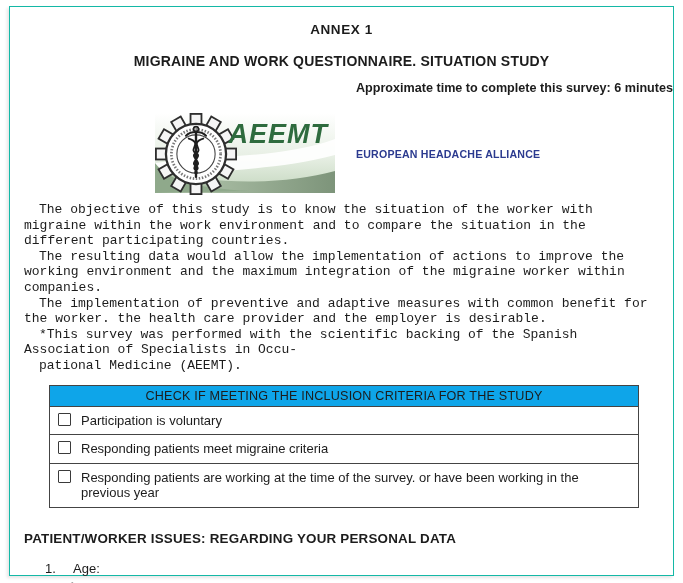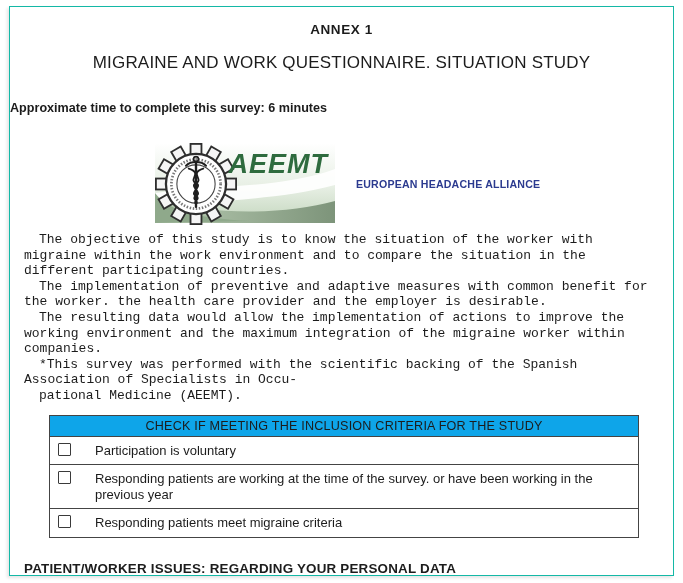--- a/index.html
+++ b/index.html
@@ -14,7 +14,7 @@
     box-shadow:-2px 2px 3px rgba(0,0,0,0.10);
   }
   .h-annex{margin:15px 0 0;text-align:center;font-size:13.5px;font-weight:bold;letter-spacing:.6px;}
-  .h-title{margin:16px 0 0;text-align:center;font-size:17px;font-weight:normal;letter-spacing:.2px;}
+  .h-title{margin:16px 0 0;text-align:center;font-size:14px;font-weight:bold;letter-spacing:.2px;}
   .h-time{margin:28px 0 0;text-align:left;font-size:12.6px;font-weight:bold;}
 
   .logo-row{margin-top:27px;display:flex;justify-content:center;align-items:center;gap:21px;height:82px;}

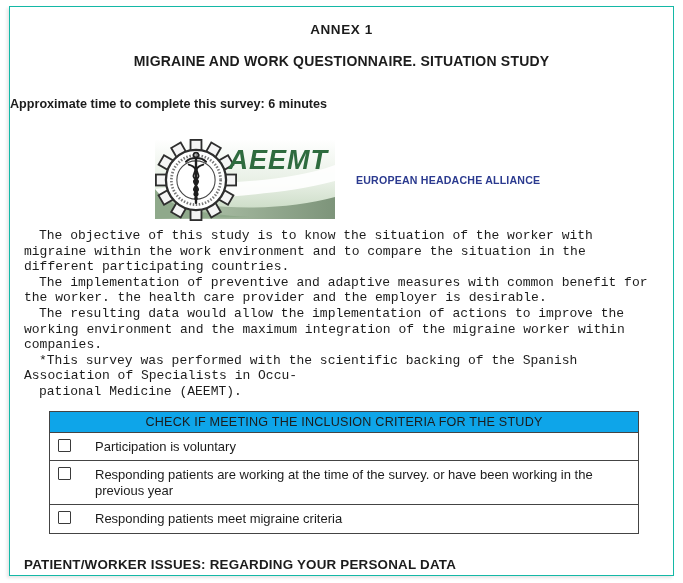--- a/index.html
+++ b/index.html
@@ -15,7 +15,7 @@
   }
   .h-annex{margin:15px 0 0;text-align:center;font-size:13.5px;font-weight:bold;letter-spacing:.6px;}
   .h-title{margin:16px 0 0;text-align:center;font-size:14px;font-weight:bold;letter-spacing:.2px;}
-  .h-time{margin:28px 0 0;text-align:left;font-size:12.6px;font-weight:bold;}
+  .h-time{margin:12px 0 0;text-align:right;font-size:12.6px;font-weight:bold;}
 
   .logo-row{margin-top:27px;display:flex;justify-content:center;align-items:center;gap:21px;height:82px;}
   .aeemt-box{position:relative;width:180px;height:80px;overflow:visible;}

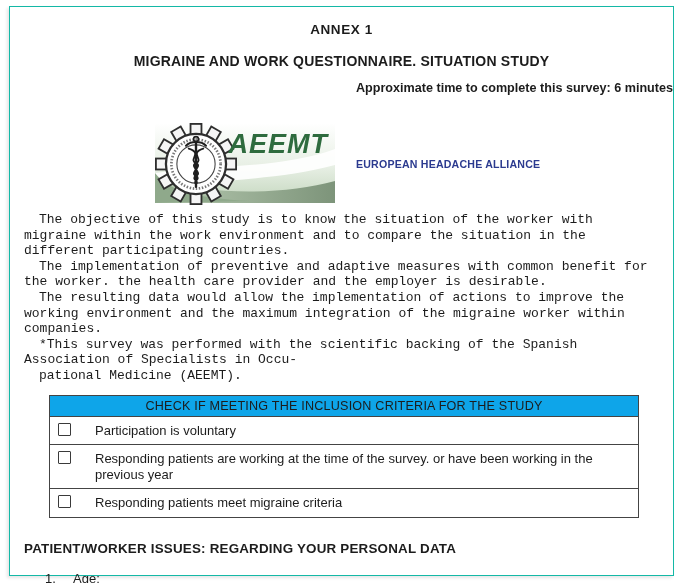--- a/index.html
+++ b/index.html
@@ -17,7 +17,7 @@
   .h-title{margin:16px 0 0;text-align:center;font-size:14px;font-weight:bold;letter-spacing:.2px;}
   .h-time{margin:12px 0 0;text-align:right;font-size:12.6px;font-weight:bold;}
 
-  .logo-row{margin-top:27px;display:flex;justify-content:center;align-items:center;gap:21px;height:82px;}
+  .logo-row{margin-top:17px;display:flex;justify-content:center;align-items:center;gap:21px;height:82px;}
   .aeemt-box{position:relative;width:180px;height:80px;overflow:visible;}
   .aeemt-bg{position:absolute;inset:0;}
   .aeemt-gear{position:absolute;left:0;top:0;}

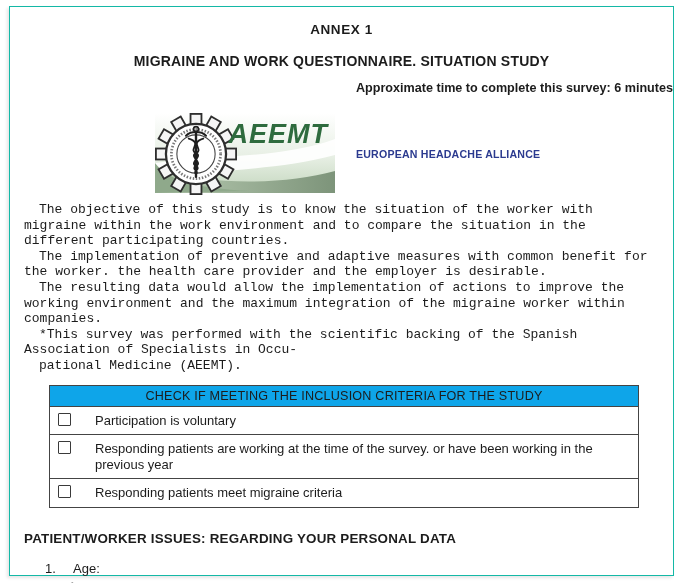--- a/index.html
+++ b/index.html
@@ -145,8 +145,8 @@
 
     <div class="body-text">
       <p>The objective of this study is to know the situation of the worker with migraine within the work environment and to compare the situation in the different participating countries.</p>
+      <p>The resulting data would allow the implementation of actions to improve the working environment and the maximum integration of the migraine worker within companies.</p>
       <p>The implementation of preventive and adaptive measures with common benefit for the worker. the health care provider and the employer is desirable.</p>
-      <p>The resulting data would allow the implementation of actions to improve the working environment and the maximum integration of the migraine worker within companies.</p>
       <p class="footnote">
         <span class="fl fl1">*This survey was performed with the scientific backing of the Spanish Association of Specialists in Occu-</span>
         <span class="fl">pational Medicine (AEEMT).</span>

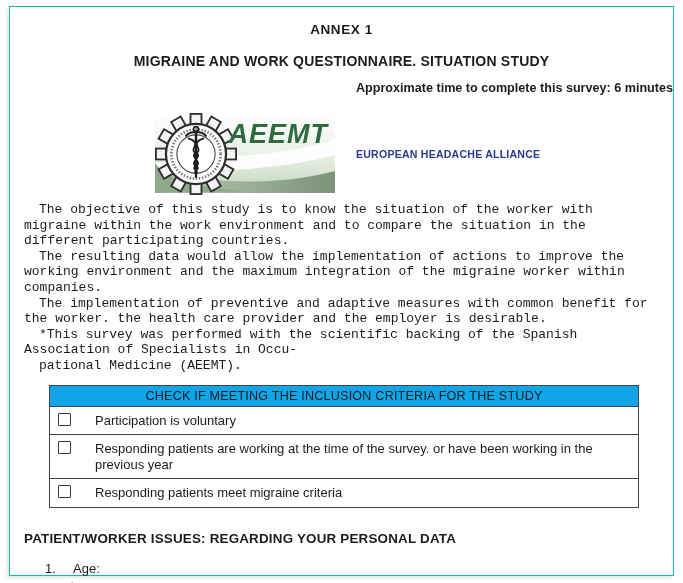--- a/index.html
+++ b/index.html
@@ -37,7 +37,7 @@
     border-bottom:1.5px solid #444;font-size:12.6px;letter-spacing:.2px;
   }
   .criteria-row{
-    display:flex;align-items:flex-start;gap:24px;padding:5px 8px 6px 8px;
+    display:flex;align-items:flex-start;gap:10px;padding:5px 8px 6px 8px;
     border-bottom:1.5px solid #444;font-size:13px;line-height:15.5px;
   }
   .criteria-row:last-child{border-bottom:none;}

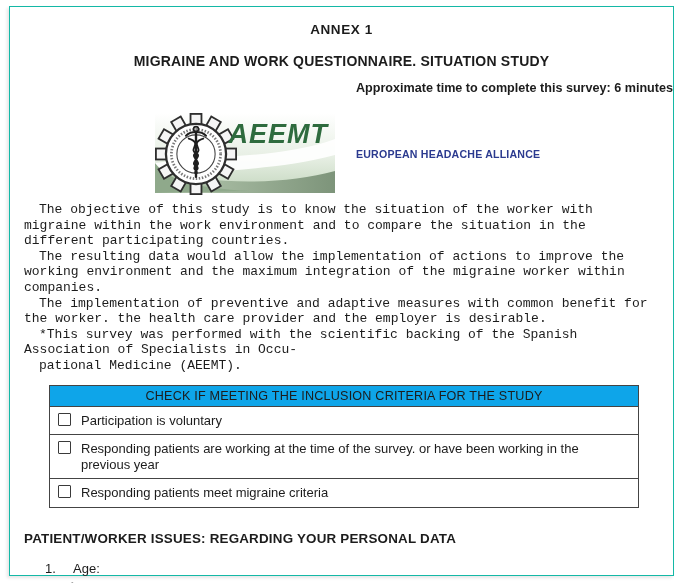--- a/index.html
+++ b/index.html
@@ -161,13 +161,13 @@
       </div>
       <div class="criteria-row">
         <span class="checkbox"></span>
+        <span class="row-label">Responding patients meet migraine criteria</span>
+      </div>
+      <div class="criteria-row">
+        <span class="checkbox"></span>
         <span class="row-label">
             <span class="wrap">Responding patients are working at the time of the survey. or have been working in the previous year</span>
           </span>
-      </div>
-      <div class="criteria-row">
-        <span class="checkbox"></span>
-        <span class="row-label">Responding patients meet migraine criteria</span>
       </div>
     </div>
 

